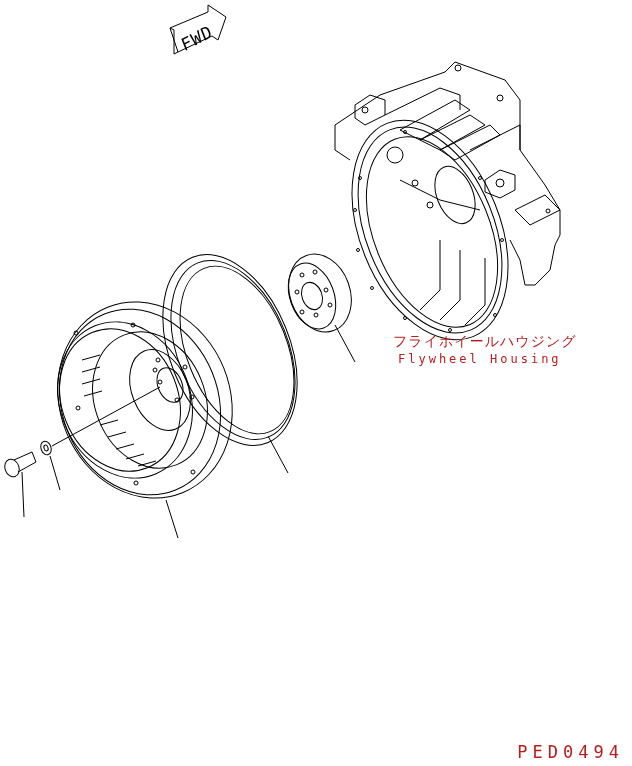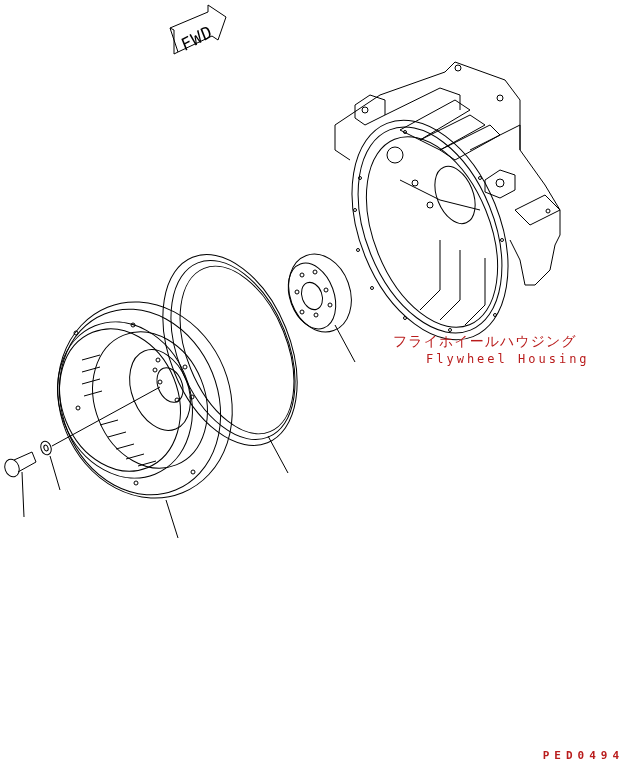--- a/index.html
+++ b/index.html
@@ -8,7 +8,7 @@
     .ln { fill: none; stroke: #000; stroke-width: 1; }
     .lbl { position: absolute; color: #b91c1c; white-space: nowrap; font-family: "DejaVu Sans Mono", monospace; }
     .lbl-jp { left: 393px; top: 333px; font-size: 14px; letter-spacing: 1px; }
-    .lbl-en { left: 398px; top: 352px; font-size: 12px; letter-spacing: 3px; margin-left: 28px; }
+    .lbl-en { left: 398px; top: 352px; font-size: 12px; letter-spacing: 3px; }
     .code { right: 8px; bottom: 4px; font-size: 11px; letter-spacing: 5px; font-weight: bold; }
     .fwd-text { position: absolute; left: 180px; top: 28px; font-size: 17px; transform: rotate(-22deg) skewY(-6deg); letter-spacing: 1px; }
   </style>

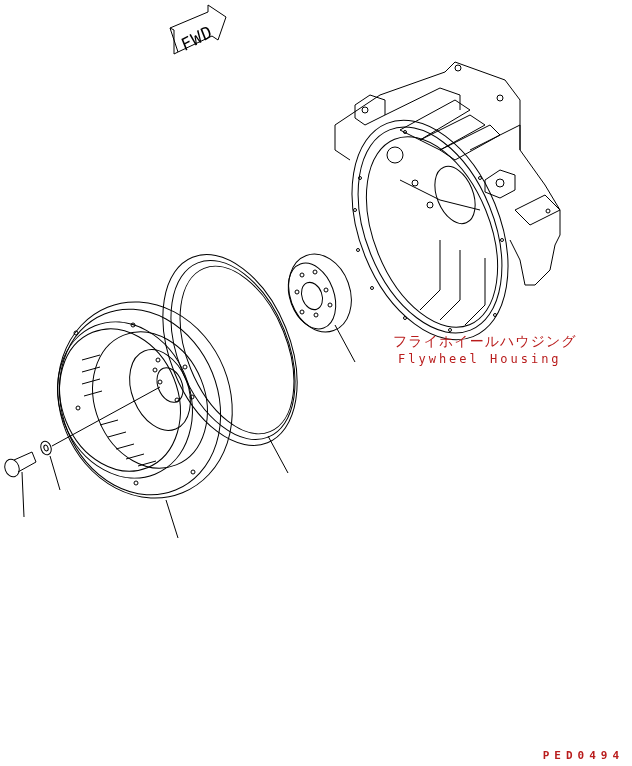--- a/index.html
+++ b/index.html
@@ -9,7 +9,7 @@
     .lbl { position: absolute; color: #b91c1c; white-space: nowrap; font-family: "DejaVu Sans Mono", monospace; }
     .lbl-jp { left: 393px; top: 333px; font-size: 14px; letter-spacing: 1px; }
     .lbl-en { left: 398px; top: 352px; font-size: 12px; letter-spacing: 3px; }
-    .code { right: 8px; bottom: 4px; font-size: 11px; letter-spacing: 5px; font-weight: bold; }
+    .code { right: 8px; bottom: 4px; font-size: 17px; letter-spacing: 5px; }
     .fwd-text { position: absolute; left: 180px; top: 28px; font-size: 17px; transform: rotate(-22deg) skewY(-6deg); letter-spacing: 1px; }
   </style>
 </head>

